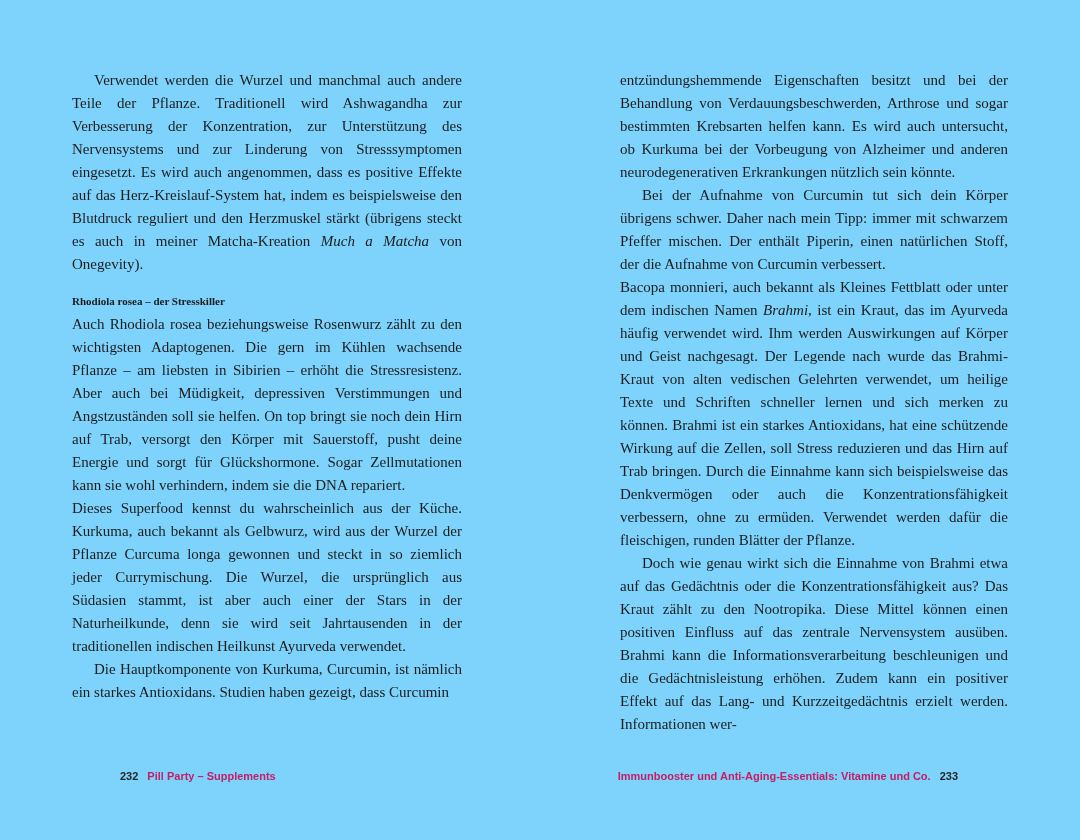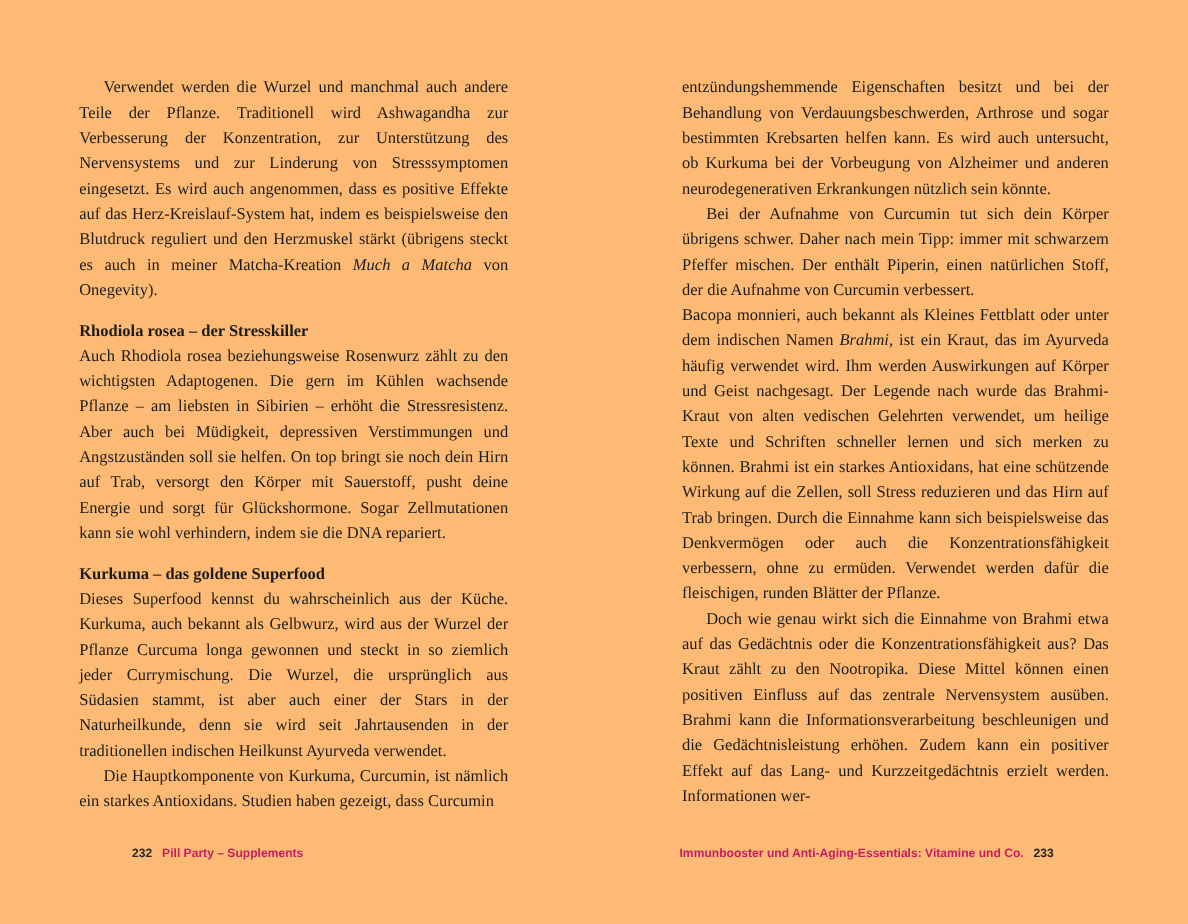--- a/index.html
+++ b/index.html
@@ -7,7 +7,7 @@
   .spread {
     width: 1080px;
     height: 840px;
-    background: #fdba74;
+    background: #7dd3fc;
     display: flex;
     position: relative;
     font-family: "Liberation Serif", "DejaVu Serif", serif;

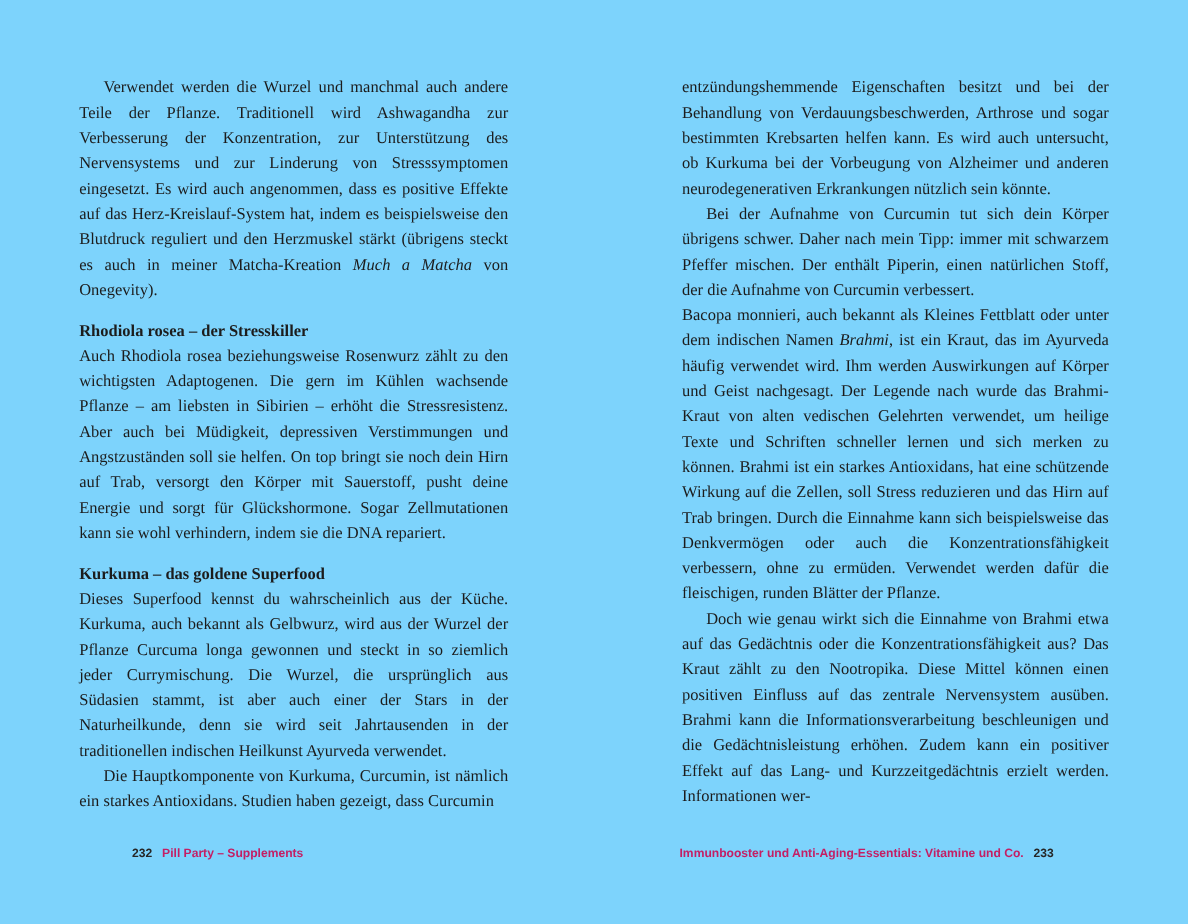--- a/index.html
+++ b/index.html
@@ -26,7 +26,7 @@
   .para { margin: 0; }
   .para.indent { text-indent: 22px; }
   .heading {
-    font-size: 15px;
+    font-size: 11px;
     line-height: 23px;
     margin-top: 14px;
     font-weight: 700;

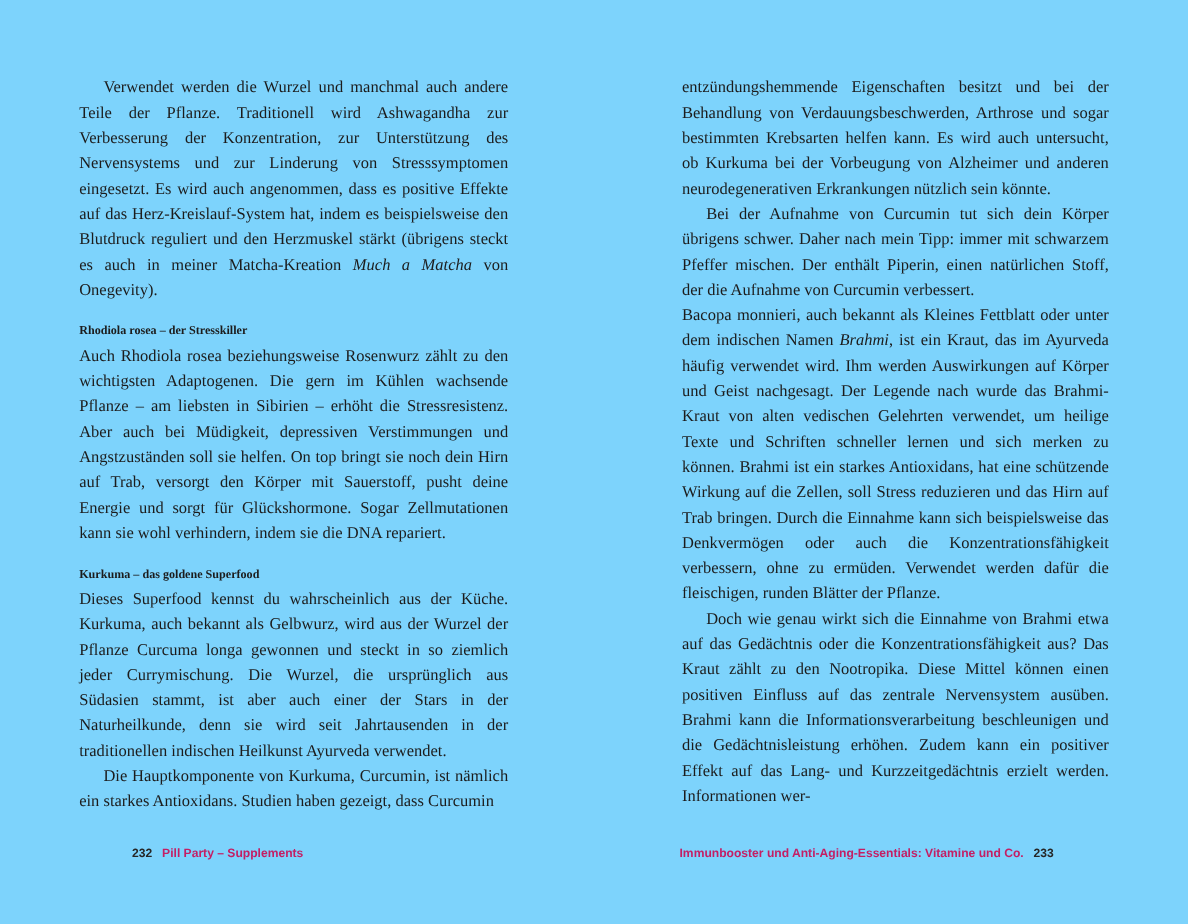--- a/index.html
+++ b/index.html
@@ -60,7 +60,6 @@
       <h2 class="heading">Rhodiola rosea – der Stresskiller</h2>
       <p class="para">Auch Rhodiola rosea beziehungsweise Rosenwurz zählt zu den wichtigsten Adaptogenen. Die gern im Kühlen wachsende Pflanze – am liebsten in Sibirien – erhöht die Stressresistenz. Aber auch bei Müdigkeit, depressiven Verstimmungen und Angstzuständen soll sie helfen. On top bringt sie noch dein Hirn auf Trab, versorgt den Körper mit Sauerstoff, pusht deine Energie und sorgt für Glückshormone. Sogar Zellmutationen kann sie wohl verhindern, indem sie die DNA repariert.</p>
 
-      <h2 class="heading">Kurkuma – das goldene Superfood</h2>
       <p class="para">Dieses Superfood kennst du wahrscheinlich aus der Küche. Kurkuma, auch bekannt als Gelbwurz, wird aus der Wurzel der Pflanze Curcuma longa gewonnen und steckt in so ziemlich jeder Currymischung. Die Wurzel, die ursprünglich aus Südasien stammt, ist aber auch einer der Stars in der Naturheilkunde, denn sie wird seit Jahrtausenden in der traditionellen indischen Heilkunst Ayurveda verwendet.</p>
       <p class="para indent">Die Hauptkomponente von Kurkuma, Curcumin, ist nämlich ein starkes Antioxidans. Studien haben gezeigt, dass Curcumin</p>
     </div>

